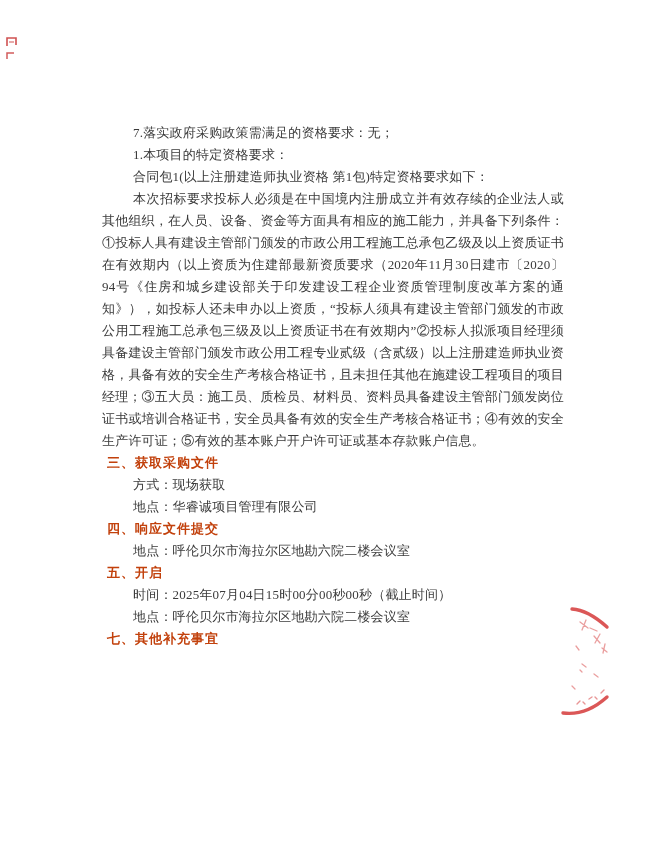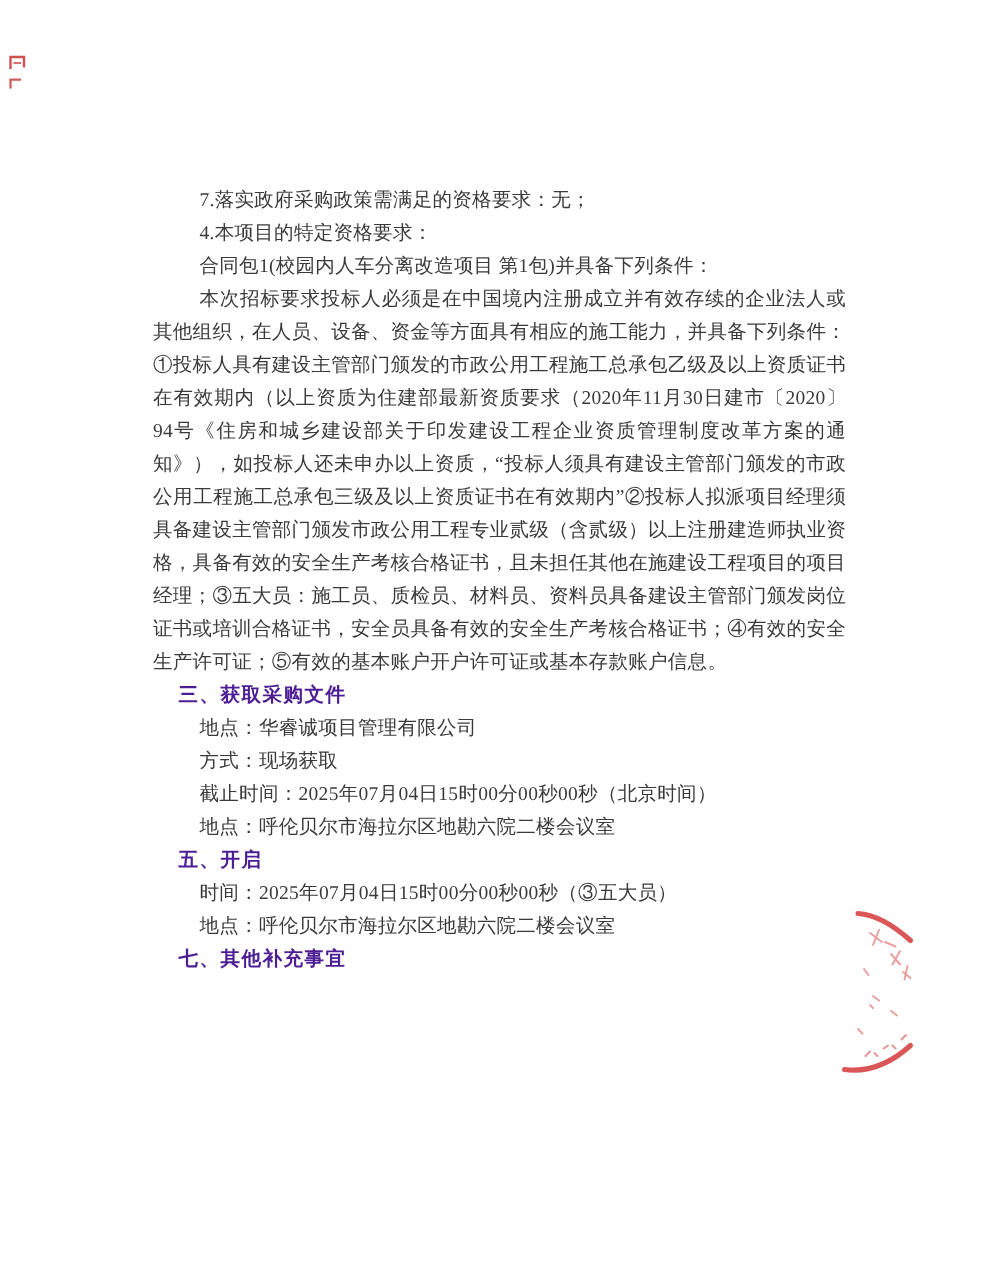--- a/index.html
+++ b/index.html
@@ -33,7 +33,7 @@
 
 <div class="doc">
   <p class="indent">7.落实政府采购政策需满足的资格要求：无；</p>
-  <p class="indent">4.本项目的特定资格要求：</p>
+  <p class="indent">1.本项目的特定资格要求：</p>
   <p class="indent">合同包1(校园内人车分离改造项目 第1包)并具备下列条件：</p>
   <p class="indent justify">本次招标要求投标人必须是在中国境内注册成立并有效存续的企业法人或其他组织，在人员、设备、资金等方面具有相应的施工能力，并具备下列条件： ①投标人具有建设主管部门颁发的市政公用工程施工总承包乙级及以上资质证书在有效期内（以上资质为住建部最新资质要求（2020年11月30日建市〔2020〕94号《住房和城乡建设部关于印发建设工程企业资质管理制度改革方案的通知》），如投标人还未申办以上资质，“投标人须具有建设主管部门颁发的市政公用工程施工总承包三级及以上资质证书在有效期内”②投标人拟派项目经理须具备建设主管部门颁发市政公用工程专业贰级（含贰级）以上注册建造师执业资格，具备有效的安全生产考核合格证书，且未担任其他在施建设工程项目的项目经理；③五大员：施工员、质检员、材料员、资料员具备建设主管部门颁发岗位证书或培训合格证书，安全员具备有效的安全生产考核合格证书；④有效的安全生产许可证；⑤有效的基本账户开户许可证或基本存款账户信息。</p>
 

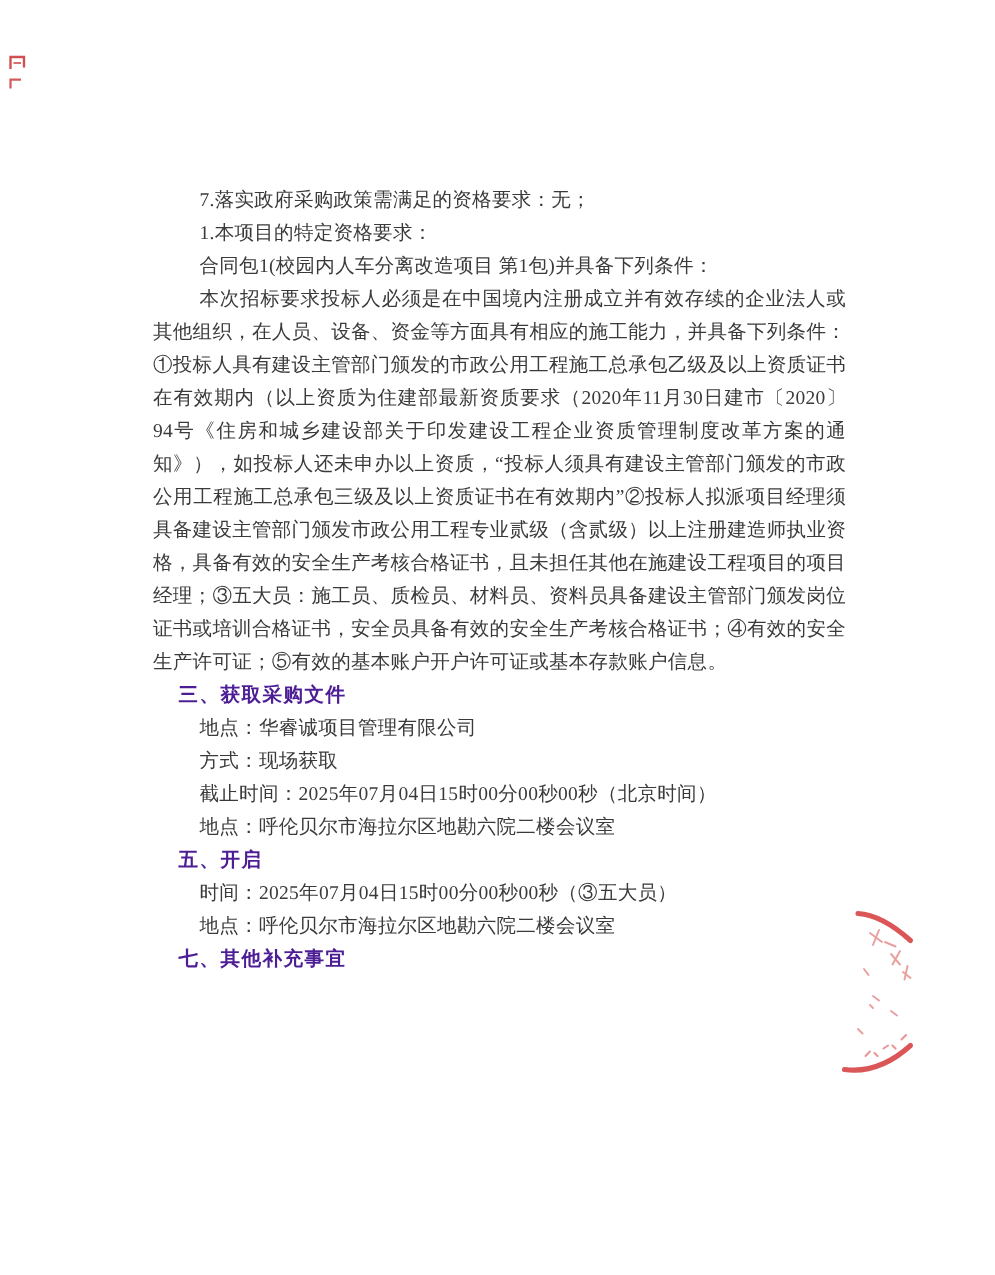--- a/index.html
+++ b/index.html
@@ -34,7 +34,7 @@
 <div class="doc">
   <p class="indent">7.落实政府采购政策需满足的资格要求：无；</p>
   <p class="indent">1.本项目的特定资格要求：</p>
-  <p class="indent">合同包1(校园内人车分离改造项目 第1包)并具备下列条件：</p>
+  <p class="indent">合同包1(以上注册建造师执业资格 第1包)特定资格要求如下：</p>
   <p class="indent justify">本次招标要求投标人必须是在中国境内注册成立并有效存续的企业法人或其他组织，在人员、设备、资金等方面具有相应的施工能力，并具备下列条件： ①投标人具有建设主管部门颁发的市政公用工程施工总承包乙级及以上资质证书在有效期内（以上资质为住建部最新资质要求（2020年11月30日建市〔2020〕94号《住房和城乡建设部关于印发建设工程企业资质管理制度改革方案的通知》），如投标人还未申办以上资质，“投标人须具有建设主管部门颁发的市政公用工程施工总承包三级及以上资质证书在有效期内”②投标人拟派项目经理须具备建设主管部门颁发市政公用工程专业贰级（含贰级）以上注册建造师执业资格，具备有效的安全生产考核合格证书，且未担任其他在施建设工程项目的项目经理；③五大员：施工员、质检员、材料员、资料员具备建设主管部门颁发岗位证书或培训合格证书，安全员具备有效的安全生产考核合格证书；④有效的安全生产许可证；⑤有效的基本账户开户许可证或基本存款账户信息。</p>
 
   <h3>三、获取采购文件</h3>

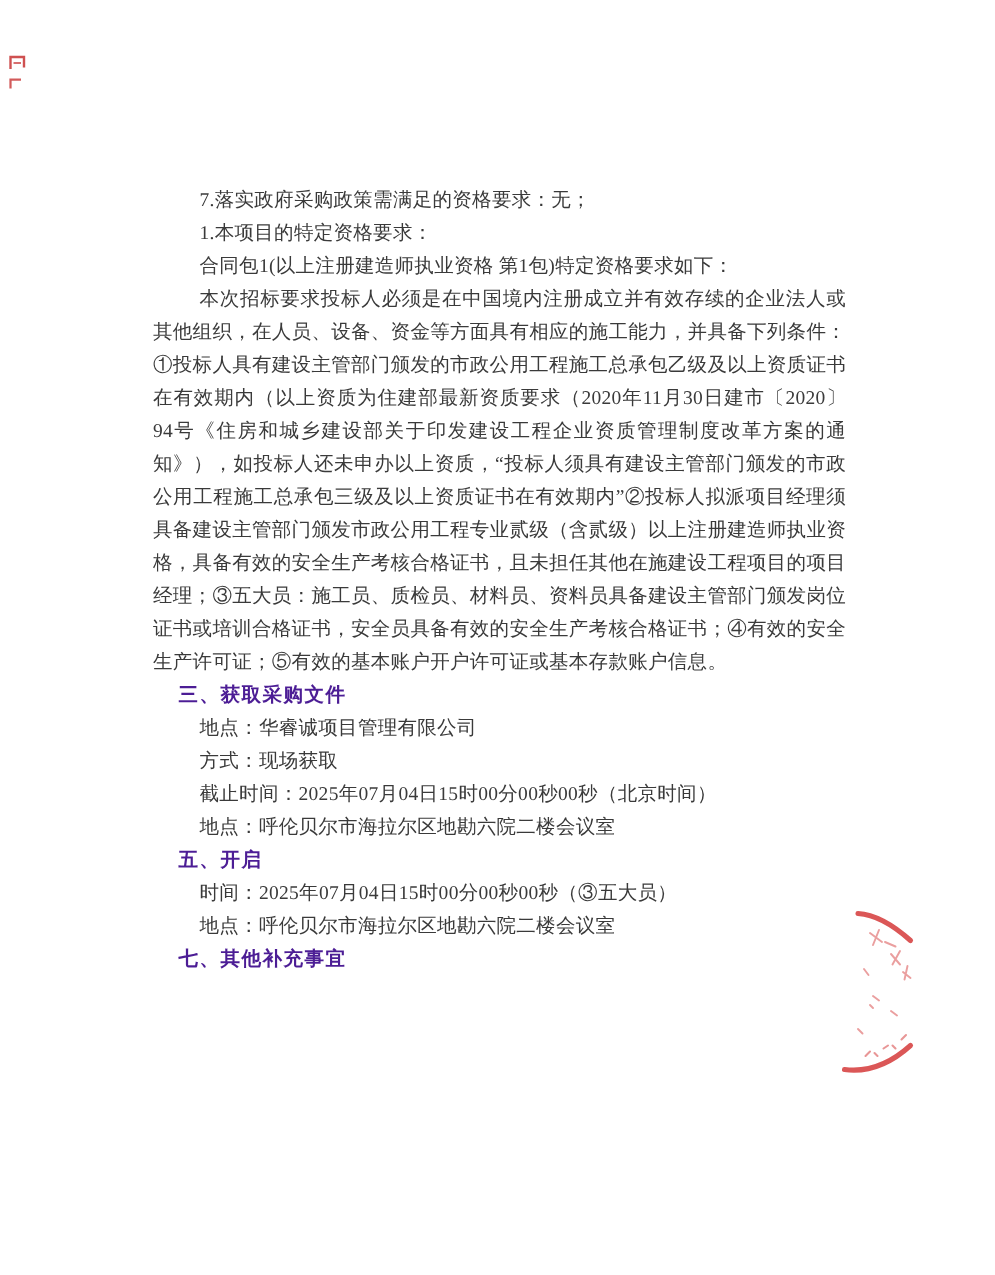--- a/index.html
+++ b/index.html
@@ -16,7 +16,7 @@
   .doc p,.doc h3{margin:0;padding:0;font-size:13px;line-height:22px;}
   .indent{text-indent:31px;}
   .justify{text-align:justify;font-family:Liberation Serif, serif;}
-  .doc h3{font-weight:bold;color:#4c1d95;margin-left:17px;letter-spacing:1px;}
+  .doc h3{font-weight:bold;color:#c2410c;margin-left:5px;letter-spacing:1px;}
   .seal{position:absolute;left:550px;top:578px;width:113px;height:165px;pointer-events:none;}
   .corner-mark{position:absolute;pointer-events:none;}
 </style>

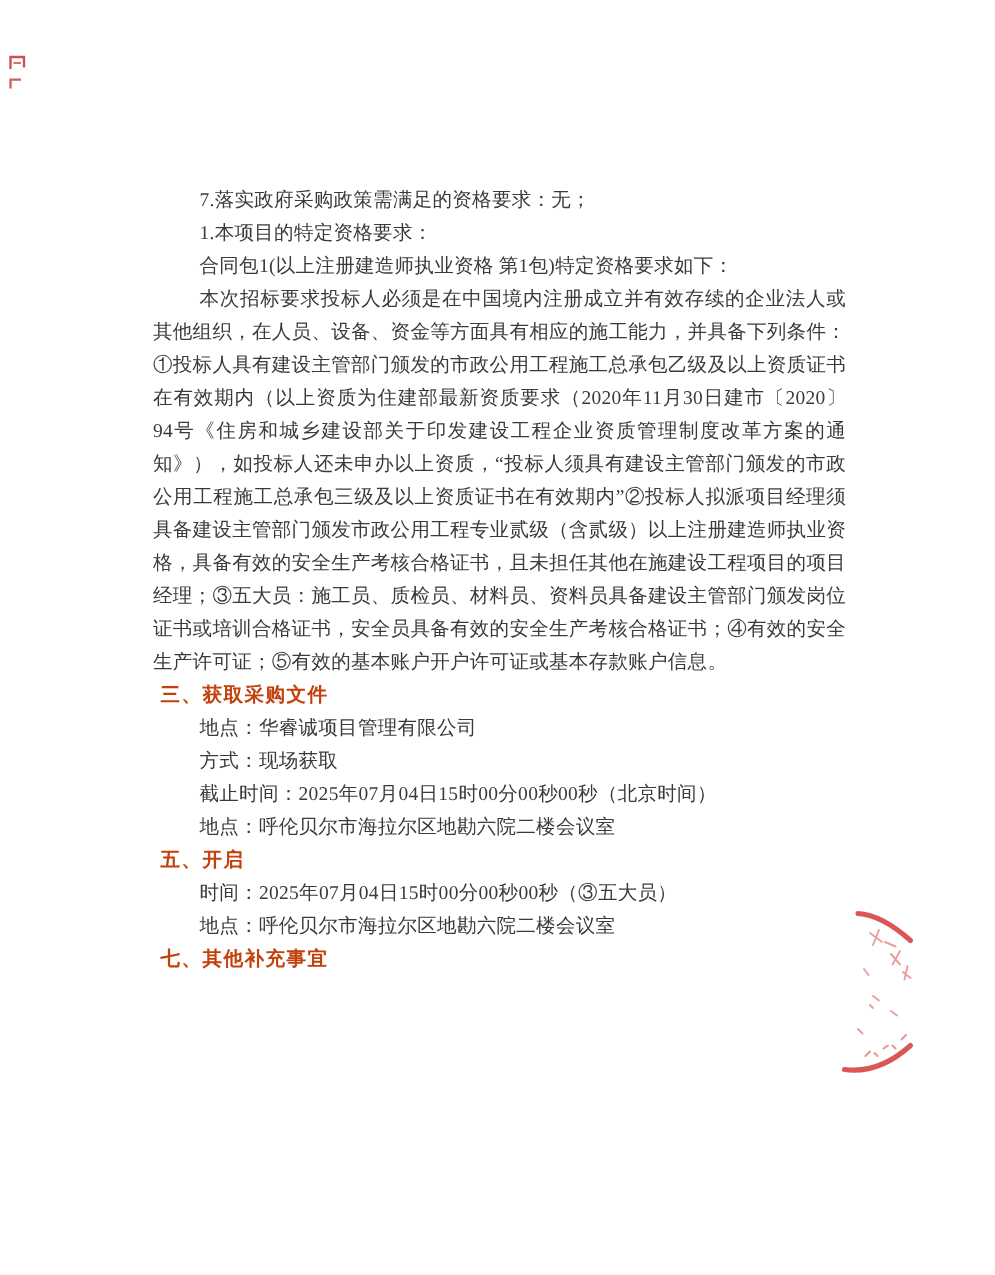--- a/index.html
+++ b/index.html
@@ -38,8 +38,8 @@
   <p class="indent justify">本次招标要求投标人必须是在中国境内注册成立并有效存续的企业法人或其他组织，在人员、设备、资金等方面具有相应的施工能力，并具备下列条件： ①投标人具有建设主管部门颁发的市政公用工程施工总承包乙级及以上资质证书在有效期内（以上资质为住建部最新资质要求（2020年11月30日建市〔2020〕94号《住房和城乡建设部关于印发建设工程企业资质管理制度改革方案的通知》），如投标人还未申办以上资质，“投标人须具有建设主管部门颁发的市政公用工程施工总承包三级及以上资质证书在有效期内”②投标人拟派项目经理须具备建设主管部门颁发市政公用工程专业贰级（含贰级）以上注册建造师执业资格，具备有效的安全生产考核合格证书，且未担任其他在施建设工程项目的项目经理；③五大员：施工员、质检员、材料员、资料员具备建设主管部门颁发岗位证书或培训合格证书，安全员具备有效的安全生产考核合格证书；④有效的安全生产许可证；⑤有效的基本账户开户许可证或基本存款账户信息。</p>
 
   <h3>三、获取采购文件</h3>
+  <p class="indent">方式：现场获取</p>
   <p class="indent">地点：华睿诚项目管理有限公司</p>
-  <p class="indent">方式：现场获取</p>
 
   <p class="indent">截止时间：2025年07月04日15时00分00秒00秒（北京时间）</p>
   <p class="indent">地点：呼伦贝尔市海拉尔区地勘六院二楼会议室</p>

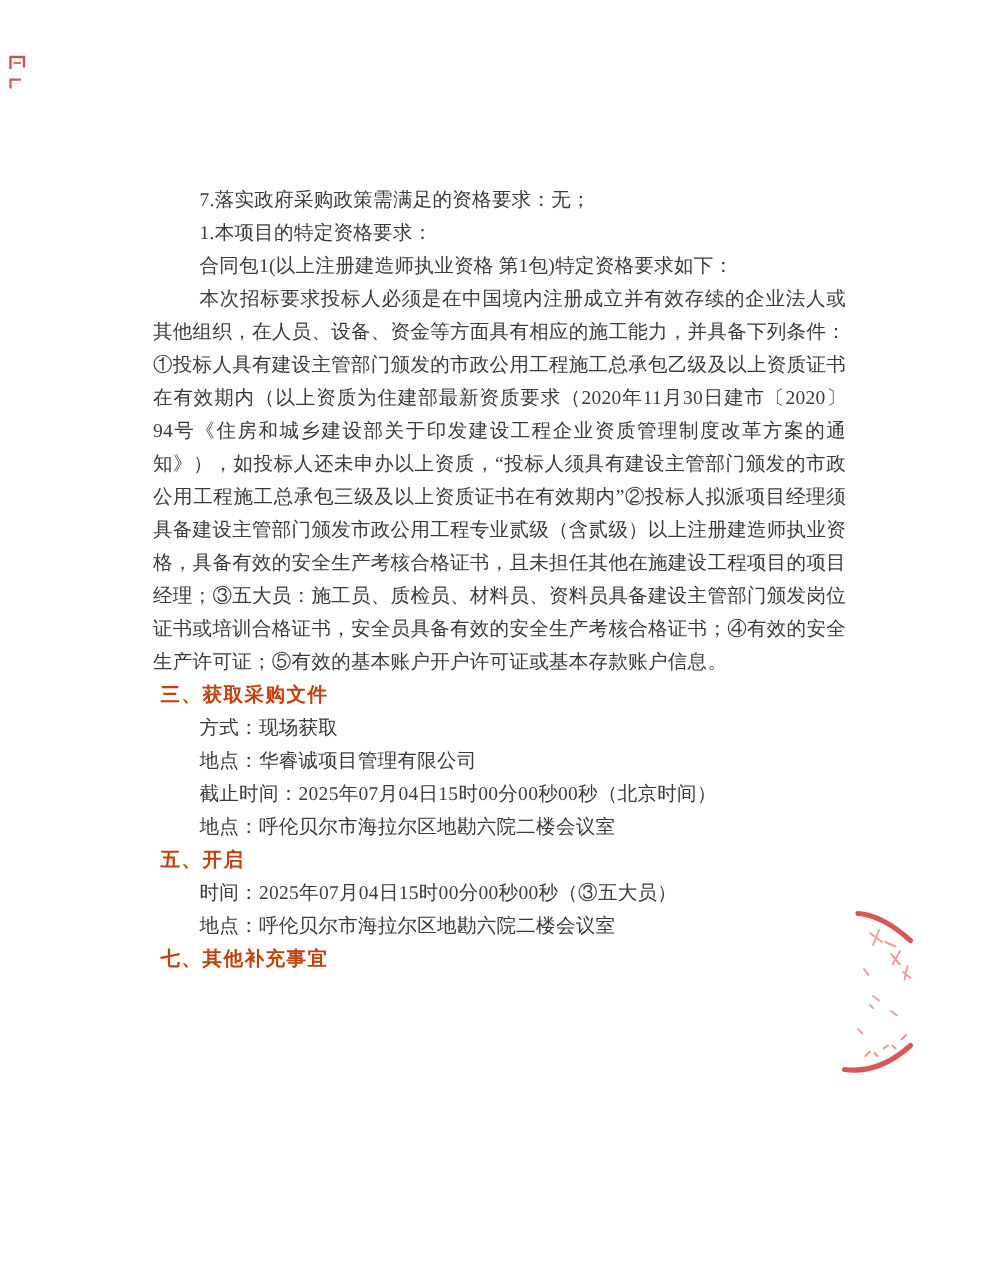--- a/index.html
+++ b/index.html
@@ -41,6 +41,7 @@
   <p class="indent">方式：现场获取</p>
   <p class="indent">地点：华睿诚项目管理有限公司</p>
 
+  <h3>四、响应文件提交</h3>
   <p class="indent">截止时间：2025年07月04日15时00分00秒00秒（北京时间）</p>
   <p class="indent">地点：呼伦贝尔市海拉尔区地勘六院二楼会议室</p>
 

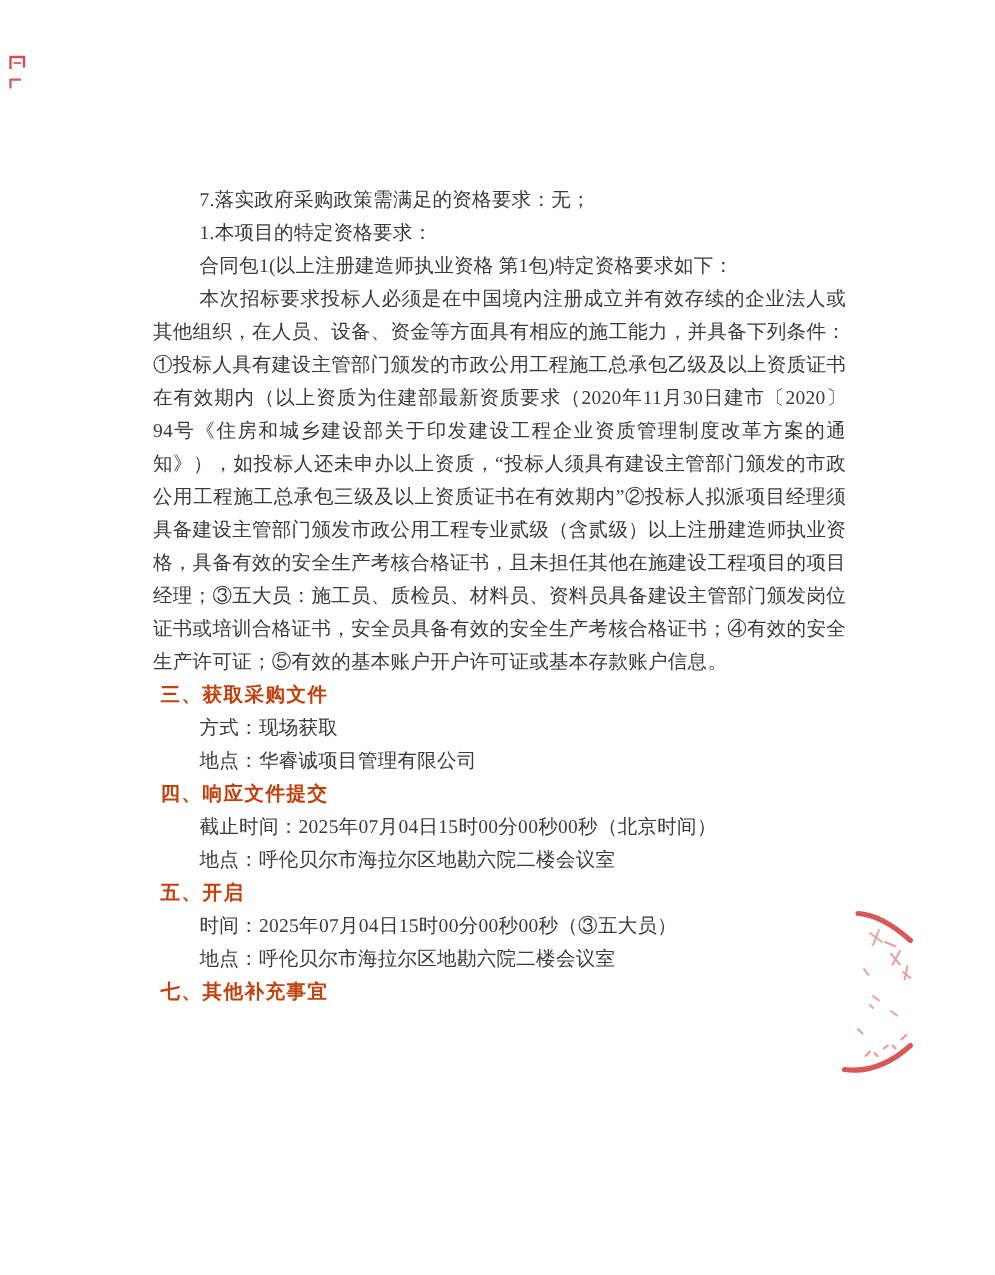--- a/index.html
+++ b/index.html
@@ -42,7 +42,6 @@
   <p class="indent">地点：华睿诚项目管理有限公司</p>
 
   <h3>四、响应文件提交</h3>
-  <p class="indent">截止时间：2025年07月04日15时00分00秒00秒（北京时间）</p>
   <p class="indent">地点：呼伦贝尔市海拉尔区地勘六院二楼会议室</p>
 
   <h3>五、开启</h3>

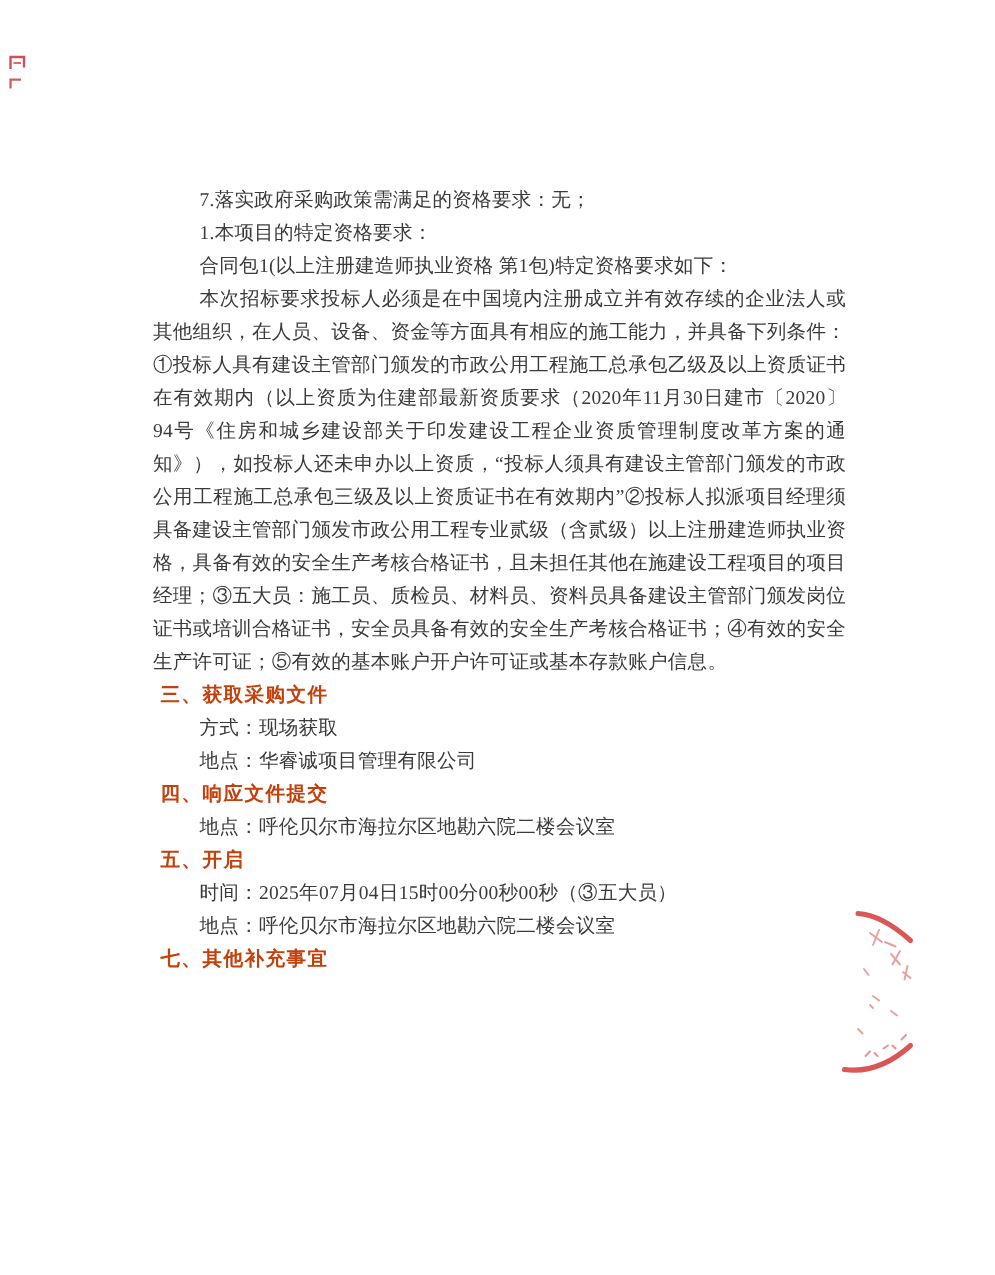--- a/index.html
+++ b/index.html
@@ -45,7 +45,7 @@
   <p class="indent">地点：呼伦贝尔市海拉尔区地勘六院二楼会议室</p>
 
   <h3>五、开启</h3>
-  <p class="indent">时间：2025年07月04日15时00分00秒00秒（③五大员）</p>
+  <p class="indent">时间：2025年07月04日15时00分00秒00秒（截止时间）</p>
   <p class="indent">地点：呼伦贝尔市海拉尔区地勘六院二楼会议室</p>
 
 

